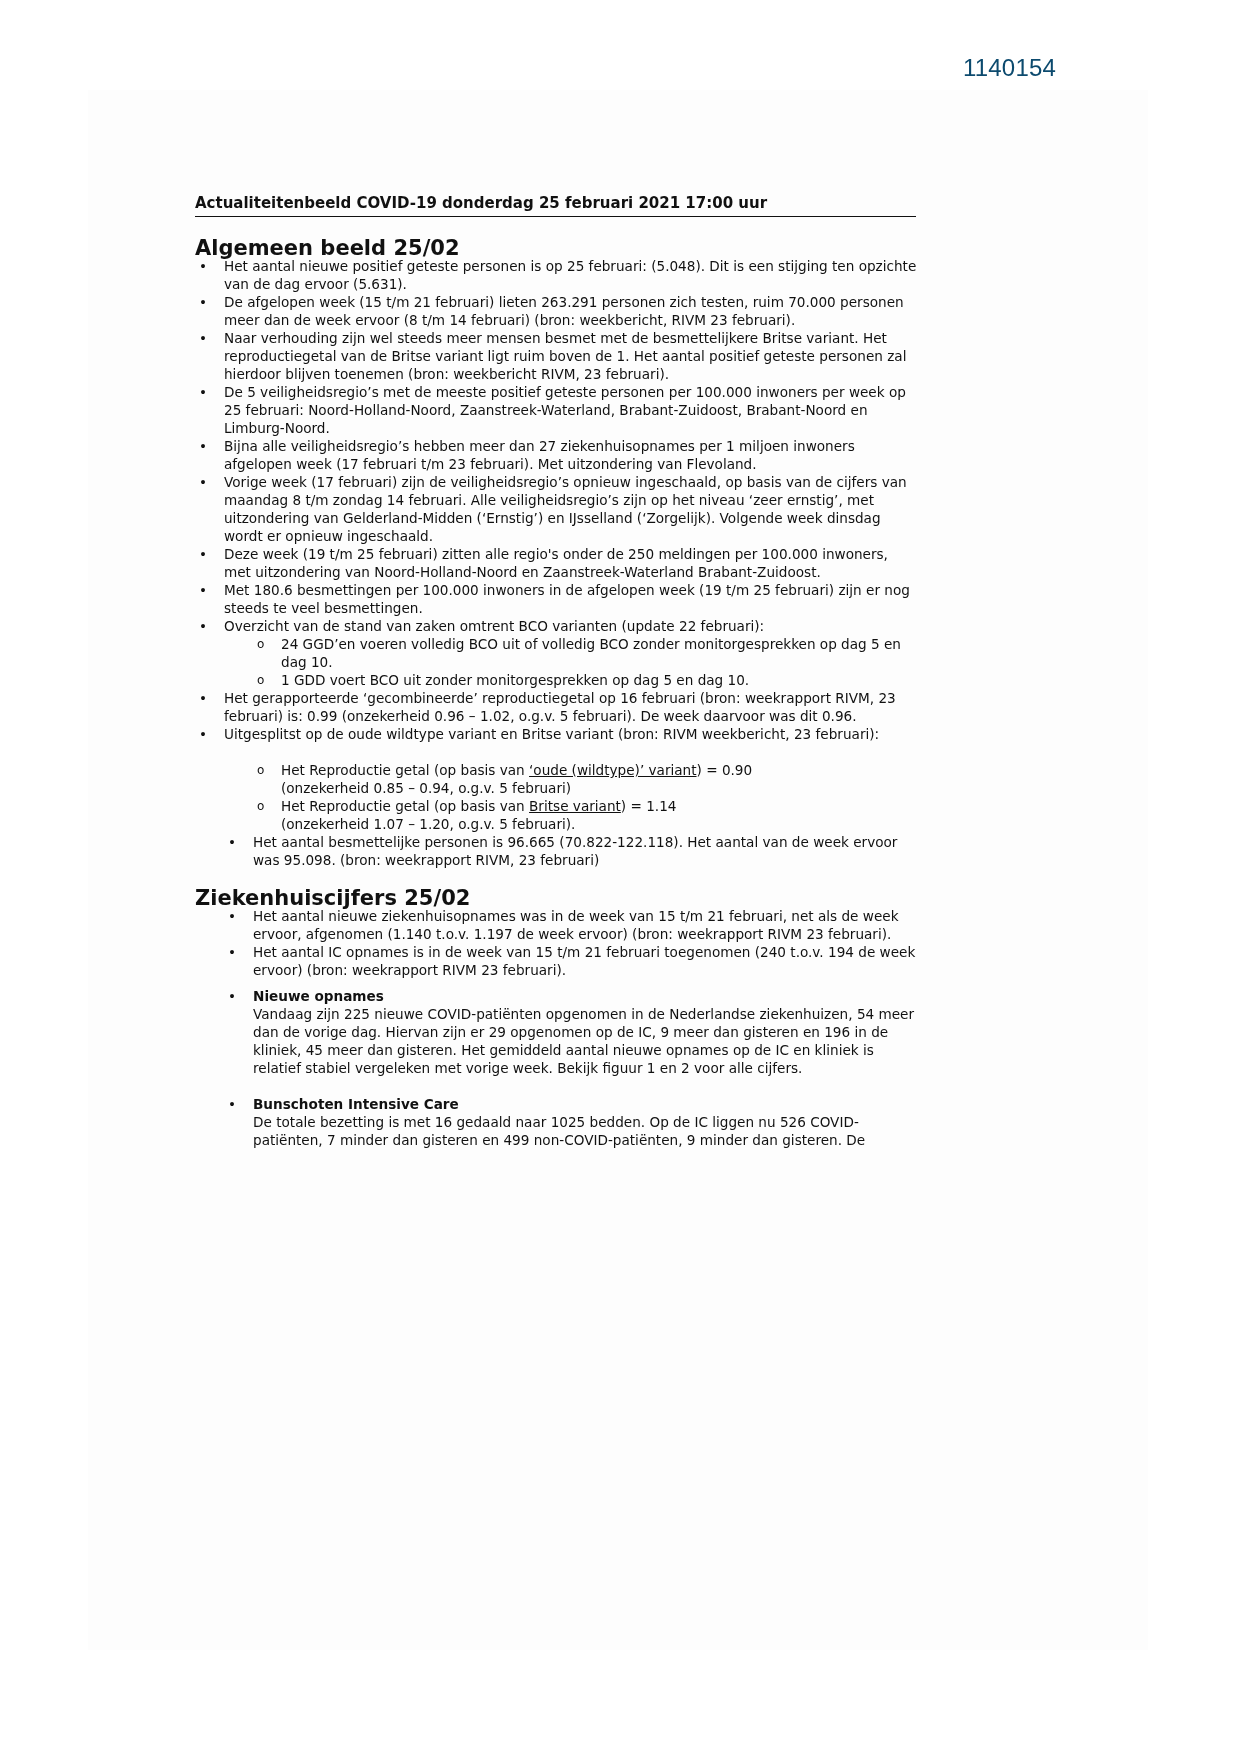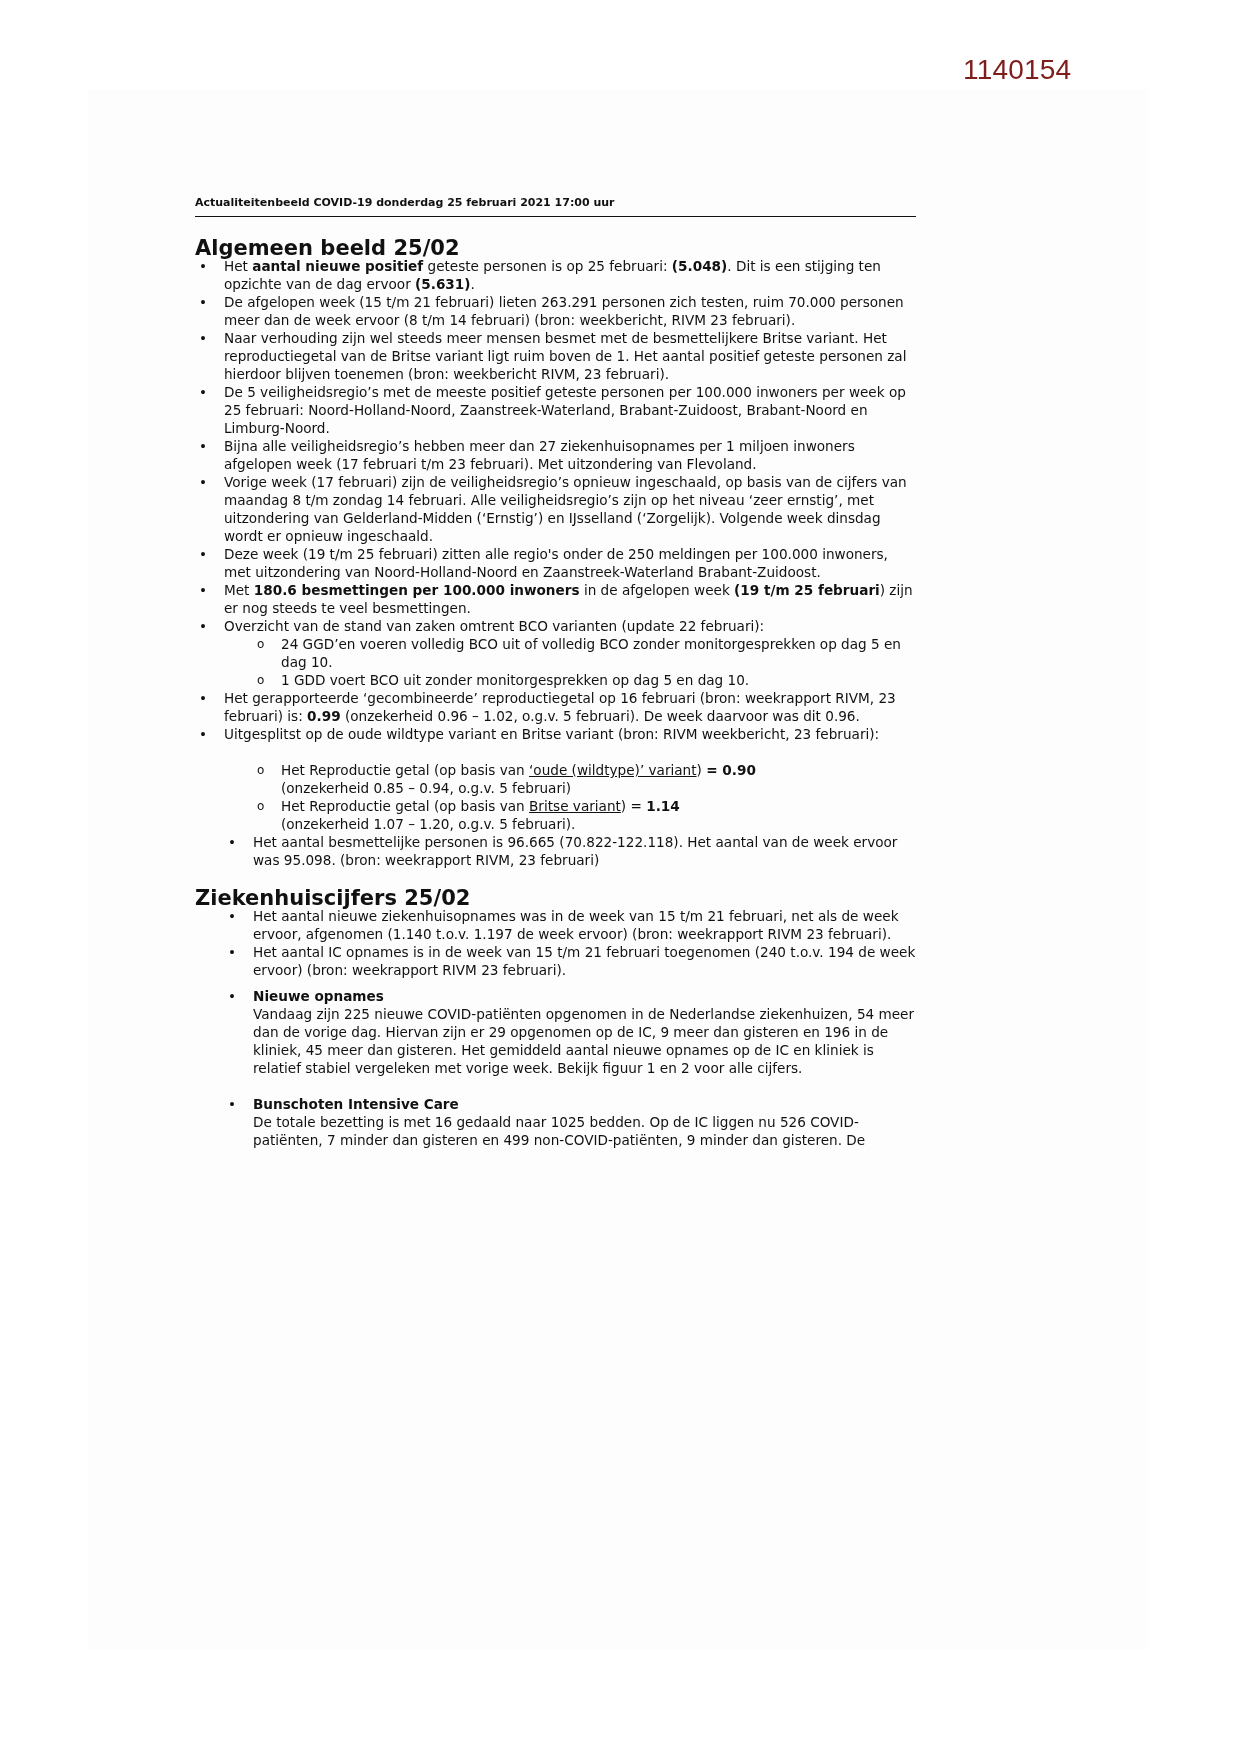--- a/index.html
+++ b/index.html
@@ -6,7 +6,7 @@
   body { width: 1241px; height: 1754px; position: relative; overflow: hidden;
          font-family: "DejaVu Sans", sans-serif; color: #111; }
   .doc-id { position: absolute; left: 963px; top: 54px; font-family: "Liberation Sans", sans-serif;
-            font-size: 28px; color: #7f1d1d; letter-spacing: 0.2px; }
+            font-size: 24px; color: #0c4a6e; letter-spacing: 0.2px; }
   .scan { position: absolute; left: 88px; top: 90px; width: 1060px; height: 1560px; background: #fdfdfd; }
   .page { position: absolute; left: 195px; top: 194px; width: 722px; font-size: 13.6px; line-height: 18px; }
   .title { font-weight: bold; font-size: 11px; line-height: 18px; padding-bottom: 4px;

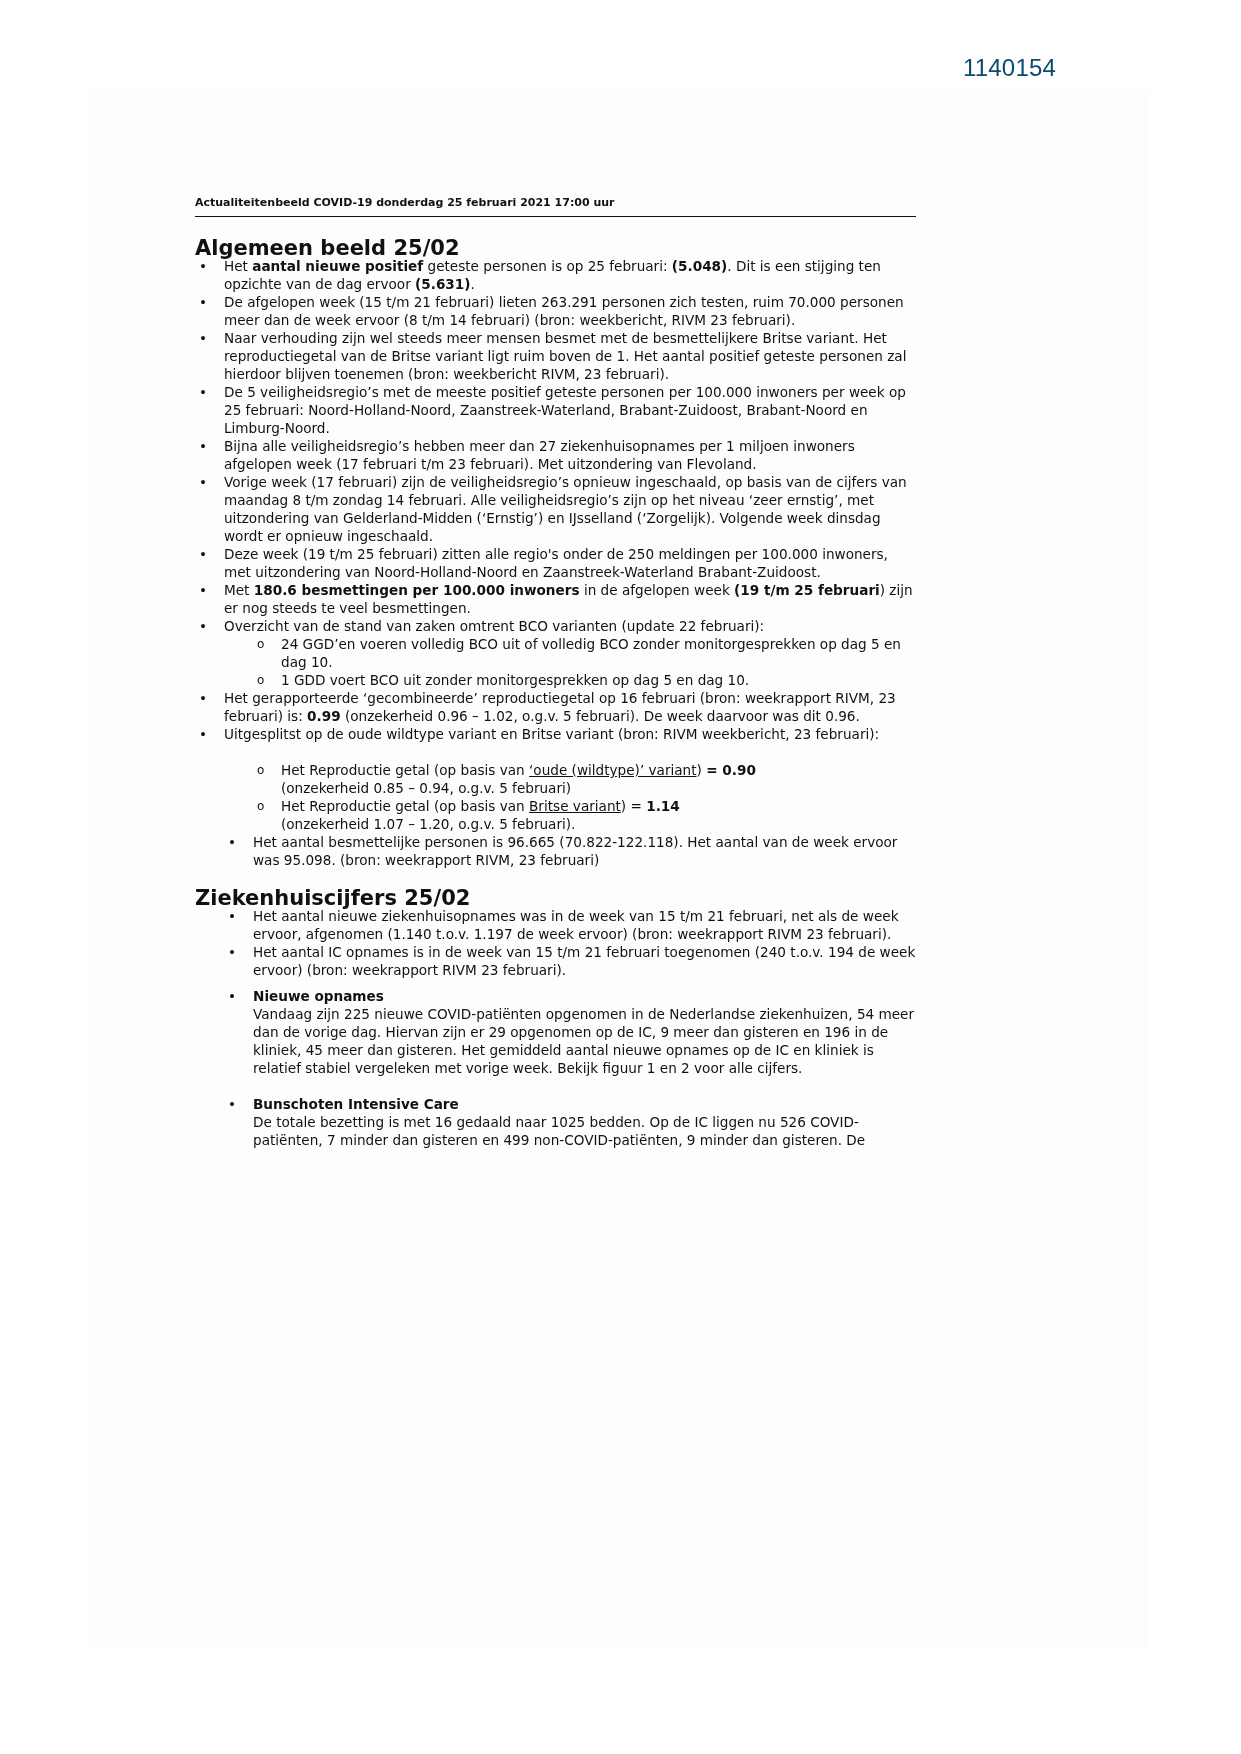--- a/index.html
+++ b/index.html
@@ -9,7 +9,7 @@
             font-size: 24px; color: #0c4a6e; letter-spacing: 0.2px; }
   .scan { position: absolute; left: 88px; top: 90px; width: 1060px; height: 1560px; background: #fdfdfd; }
   .page { position: absolute; left: 195px; top: 194px; width: 722px; font-size: 13.6px; line-height: 18px; }
-  .title { font-weight: bold; font-size: 11px; line-height: 18px; padding-bottom: 4px;
+  .title { font-weight: bold; font-size: 15px; line-height: 18px; padding-bottom: 4px;
            border-bottom: 1.5px solid #111; width: 721px; white-space: nowrap; }
   .h2 { font-weight: bold; font-size: 21px; margin-top: 18px; line-height: 18px; }
   ul { margin: 0; padding: 0; list-style: none; }

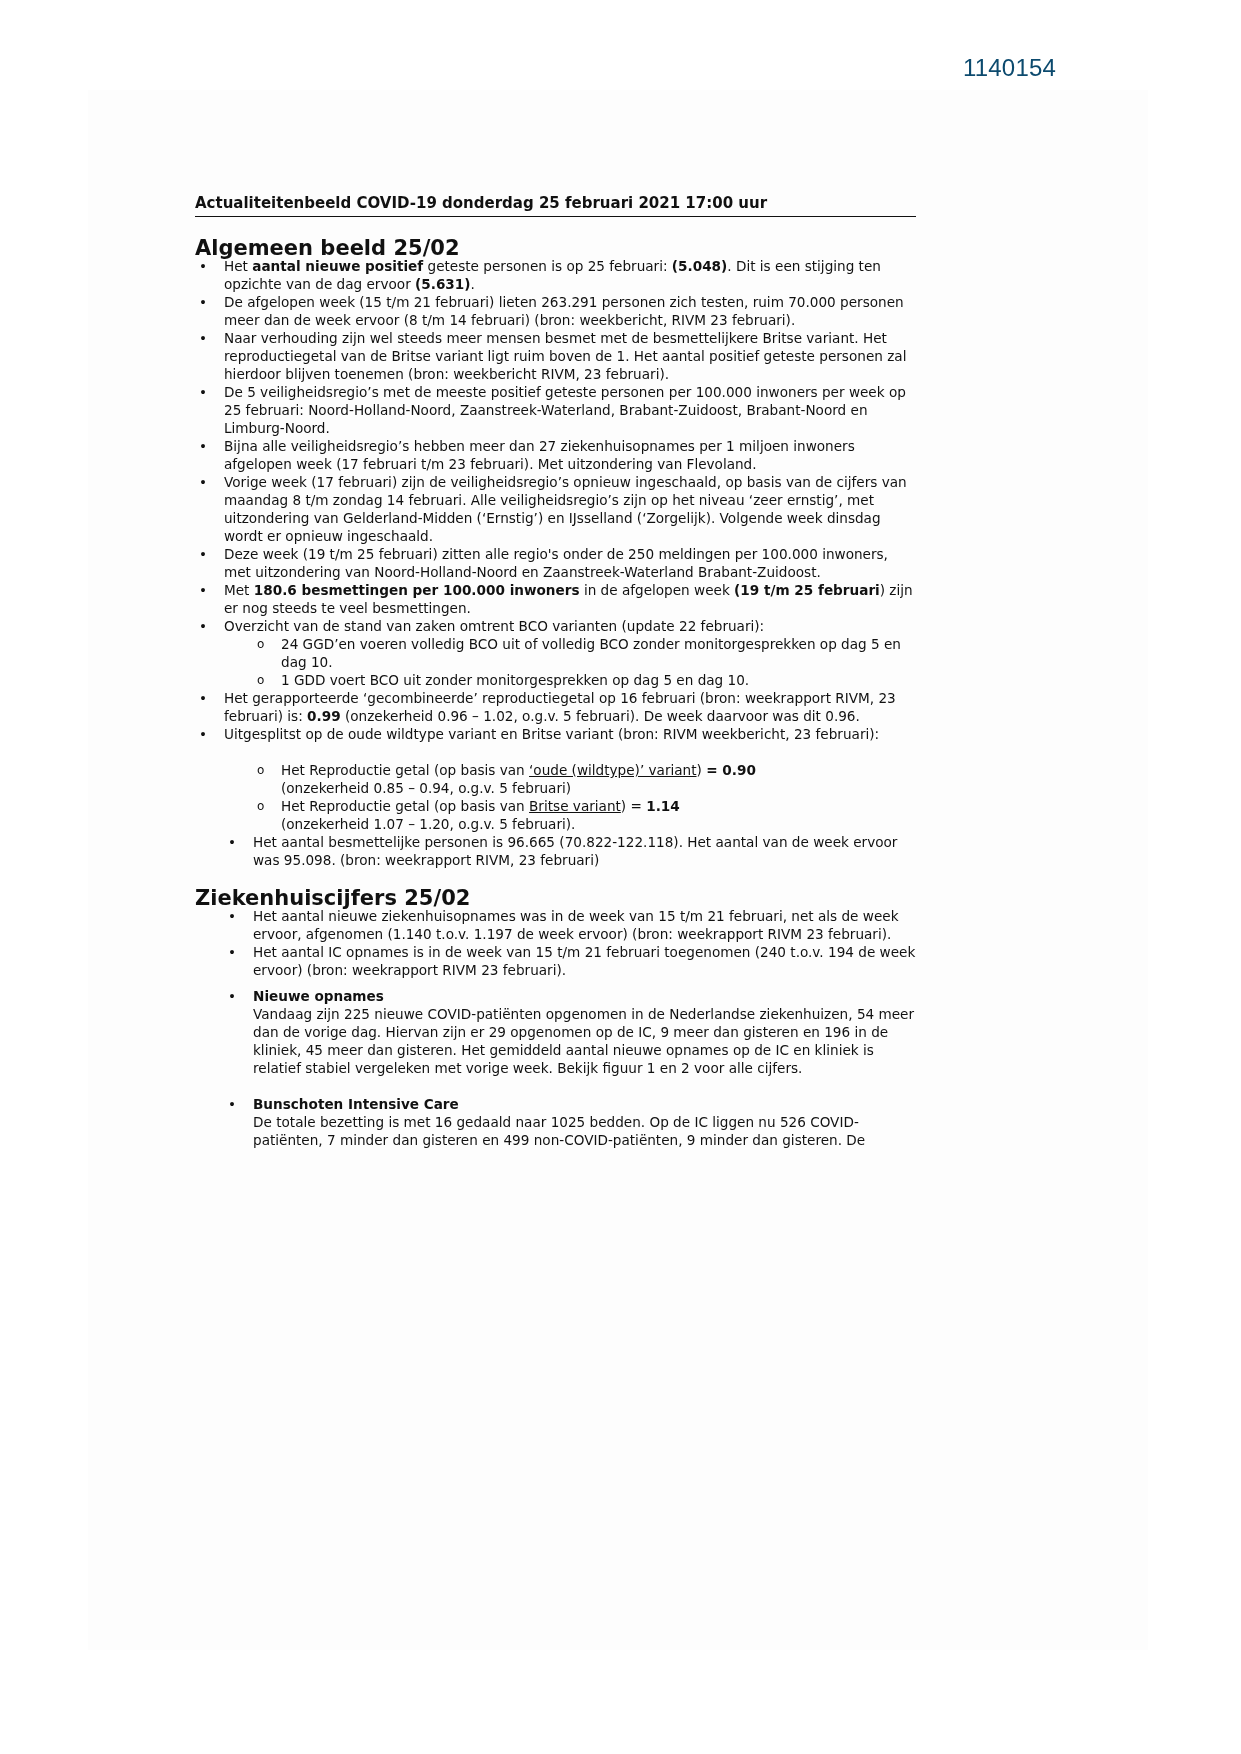--- a/index.html
+++ b/index.html
@@ -22,7 +22,7 @@
   .l2 > li::before { content: "o"; position: absolute; left: 62px; top: 0; font-size: 12px; }
   .gap { height: 18px; }
   .sub-head { font-weight: bold; }
-  b { font-weight: bold; }
+  b { font-weight: normal; }
   u { text-decoration: underline; }
 </style>
 </head>

